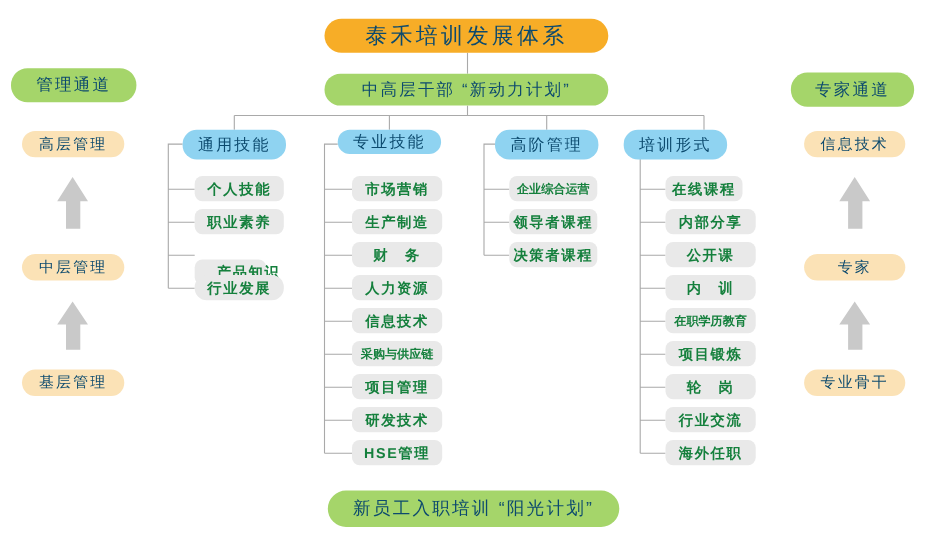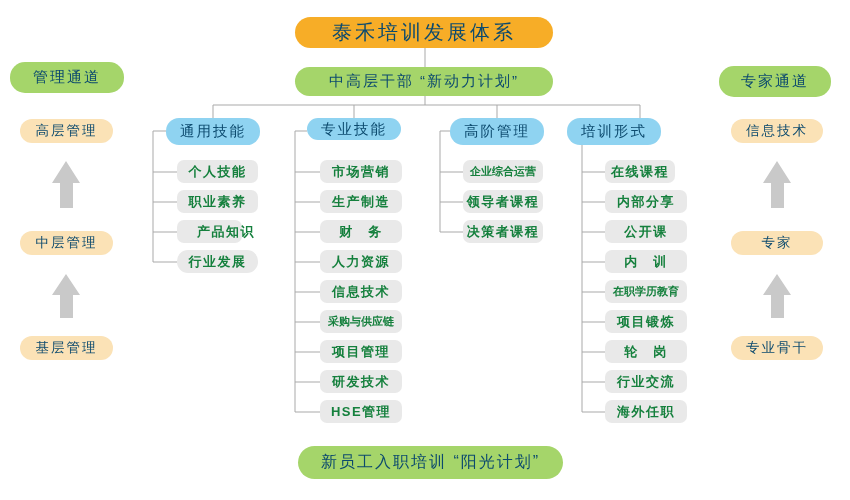--- a/index.html
+++ b/index.html
@@ -59,7 +59,7 @@
       <div class="box blue" style="left: 166px; top: 118px; width: 94px; height: 27px;">通用技能</div>
       <div class="box item" style="left: 177px; top: 160px; width: 81px; height: 23px;">个人技能</div>
       <div class="box item" style="left: 177px; top: 190px; width: 81px; height: 23px;">职业素养</div>
-      <div class="box item" style="left: 177px; top: 220px; width: 65px; height: 23px; padding-left: 33px;">产品知识</div>
+      <div class="box item" style="left: 177px; top: 236px; width: 65px; height: 23px; padding-left: 33px;">产品知识</div>
       <div class="box item" style="left: 177px; top: 250px; width: 81px; height: 23px; border-radius: 11px;">行业发展</div>
       <div class="box blue" style="left: 307px; top: 118px; width: 94px; height: 22px;">专业技能</div>
       <div class="box item" style="left: 320px; top: 160px; width: 82px; height: 23px;">市场营销</div>

